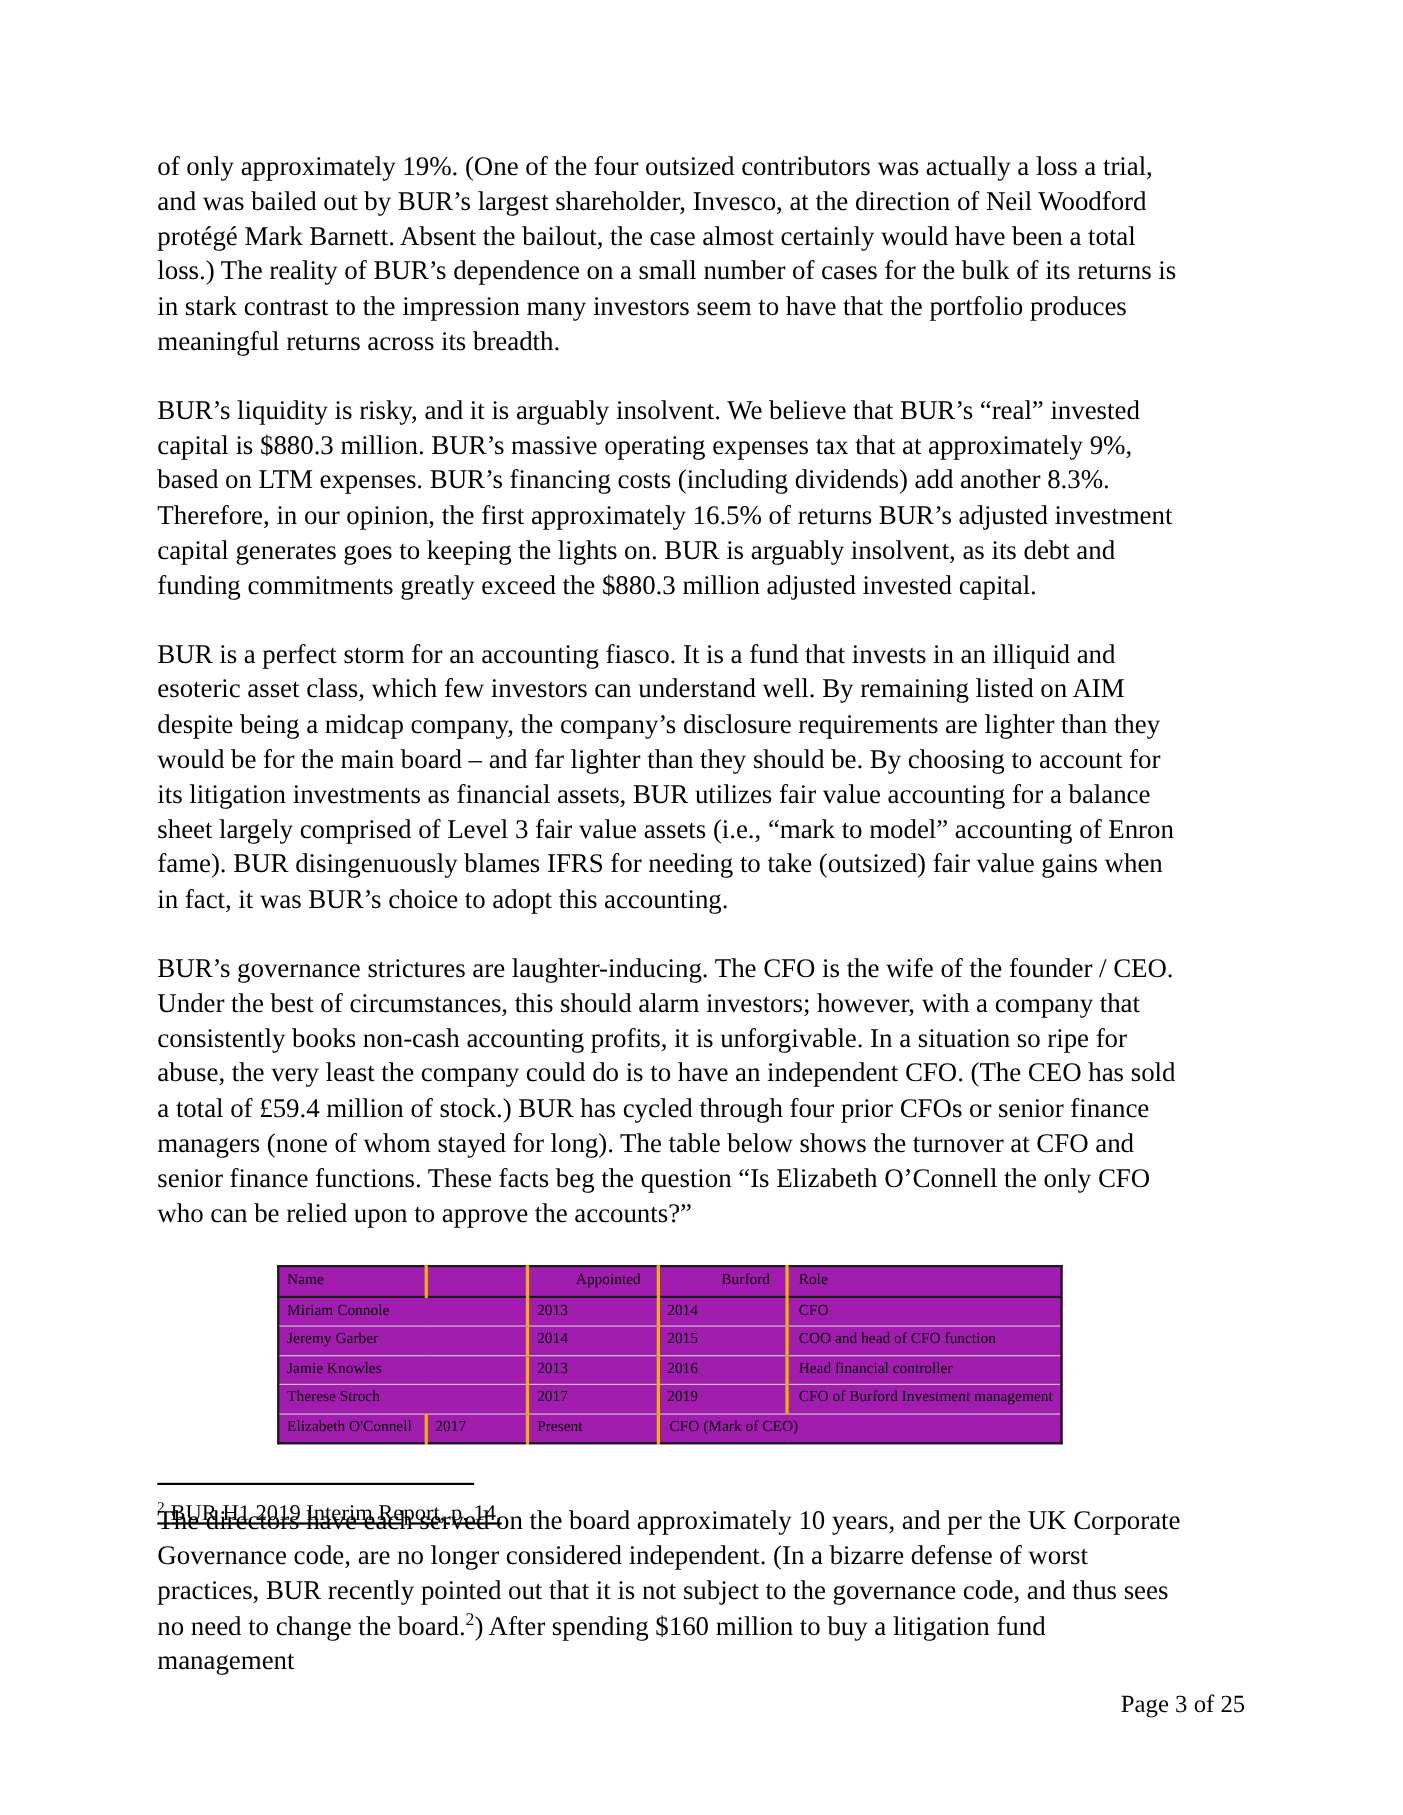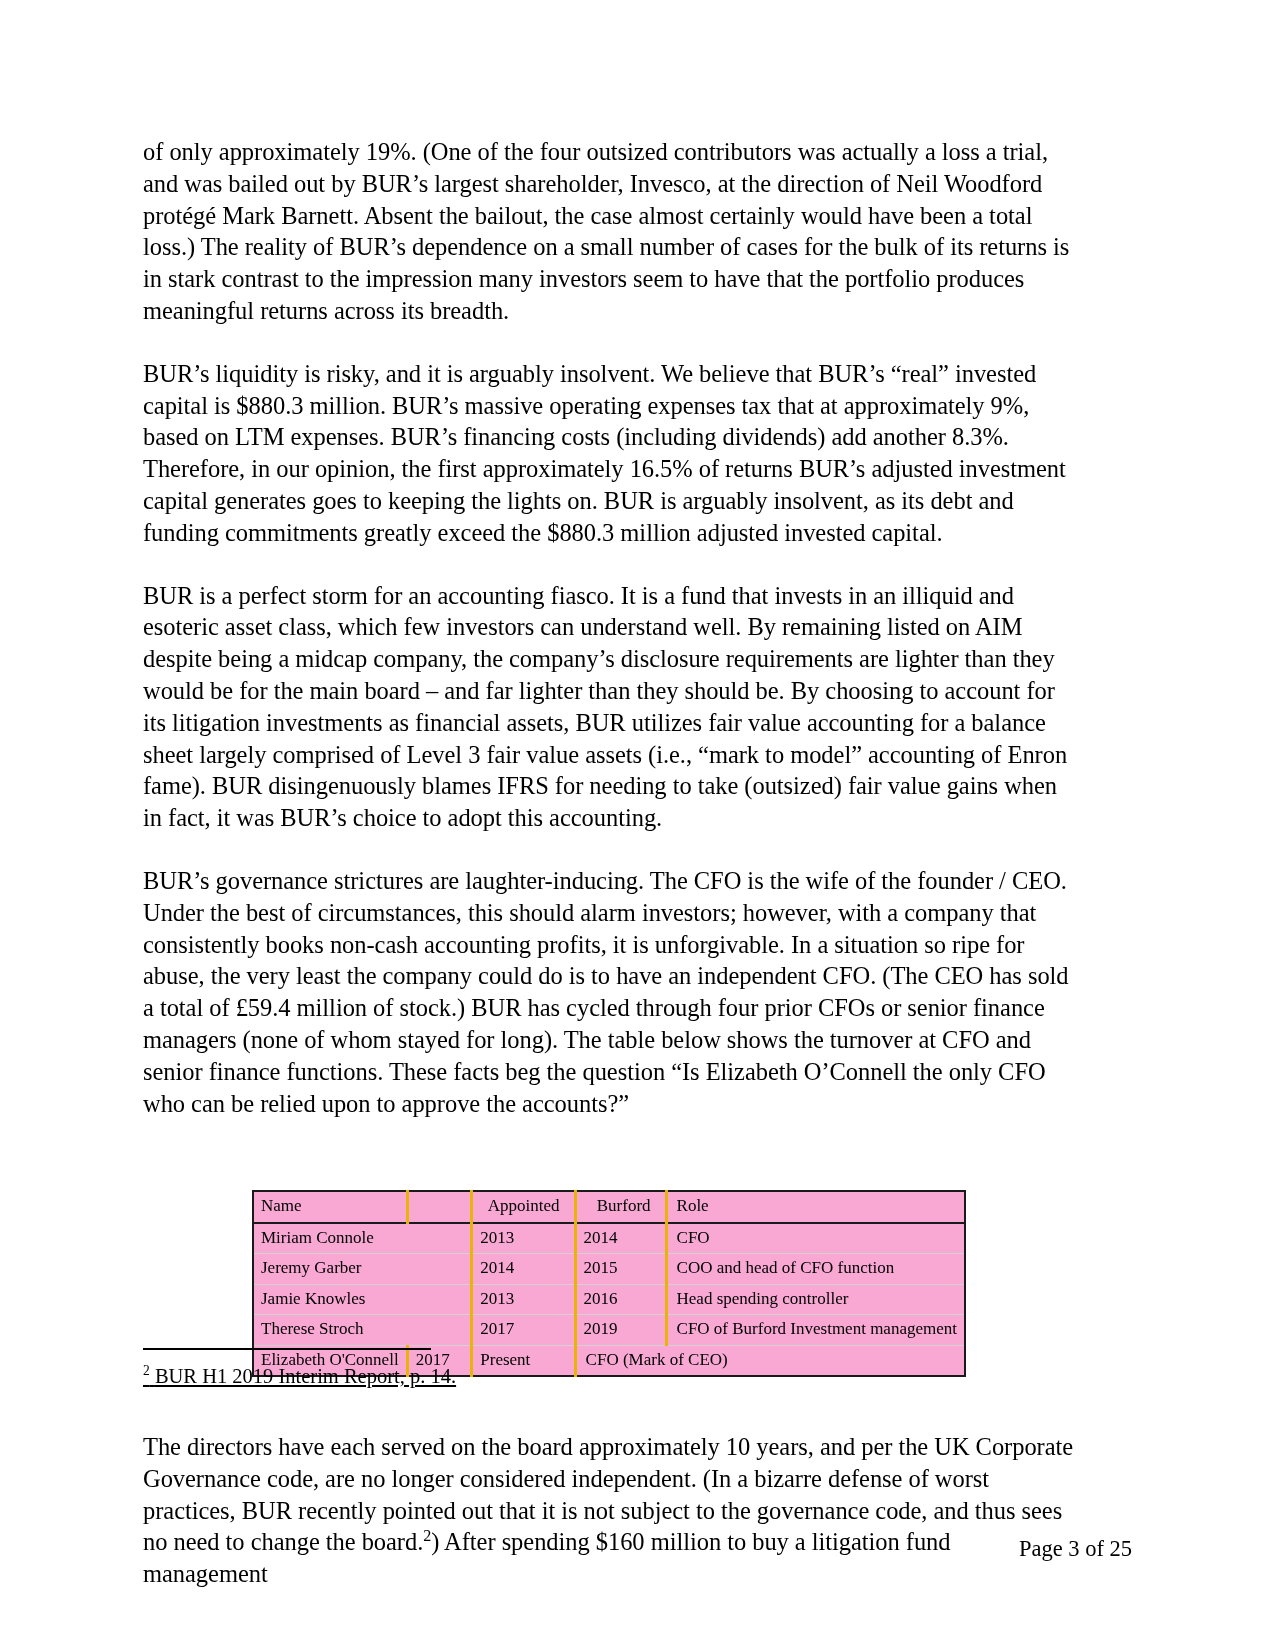--- a/index.html
+++ b/index.html
@@ -47,9 +47,8 @@
     border: 2.5px solid #1a1a1a;
     width: 714px;
     font-family: "Liberation Serif", "DejaVu Serif", serif;
-    font-size: 17px;
-    background: #f9a8d4;
-    margin-top: 40px;
+    font-size: 14px;
+    background: #a21caf;
   }
   table.cfo-table td,
   table.cfo-table th {

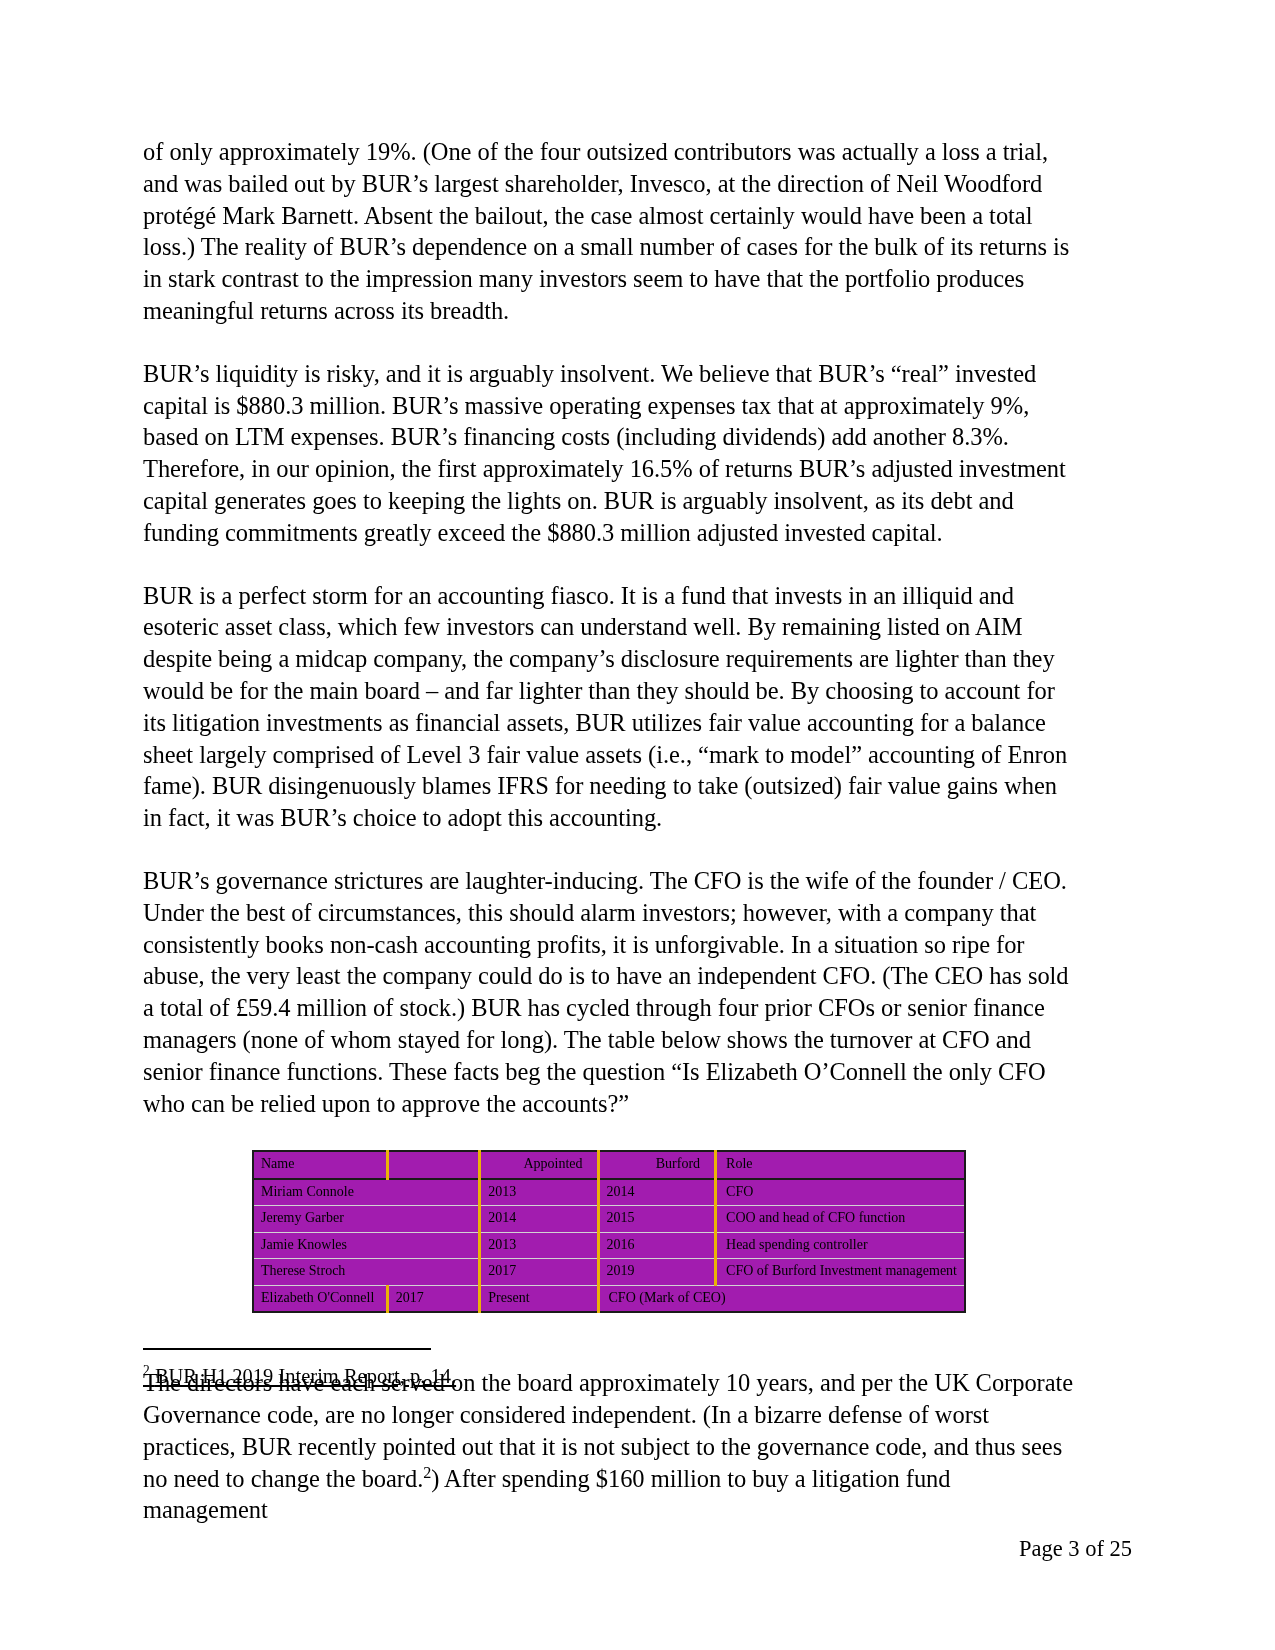--- a/index.html
+++ b/index.html
@@ -155,7 +155,7 @@
             <td colspan="2">Jamie Knowles</td>
             <td class="num">2013</td>
             <td class="num">2016</td>
-            <td class="col-role">Head spending controller</td>
+            <td class="col-role">Head financial controller</td>
           </tr>
           <tr>
             <td colspan="2">Therese Stroch</td>

